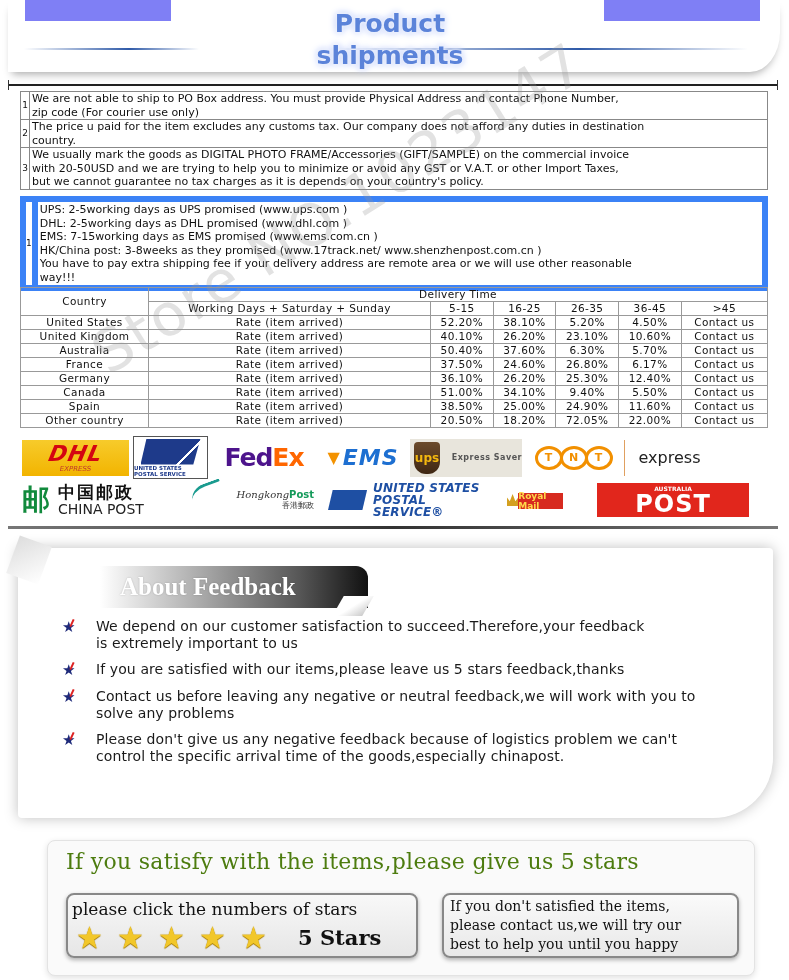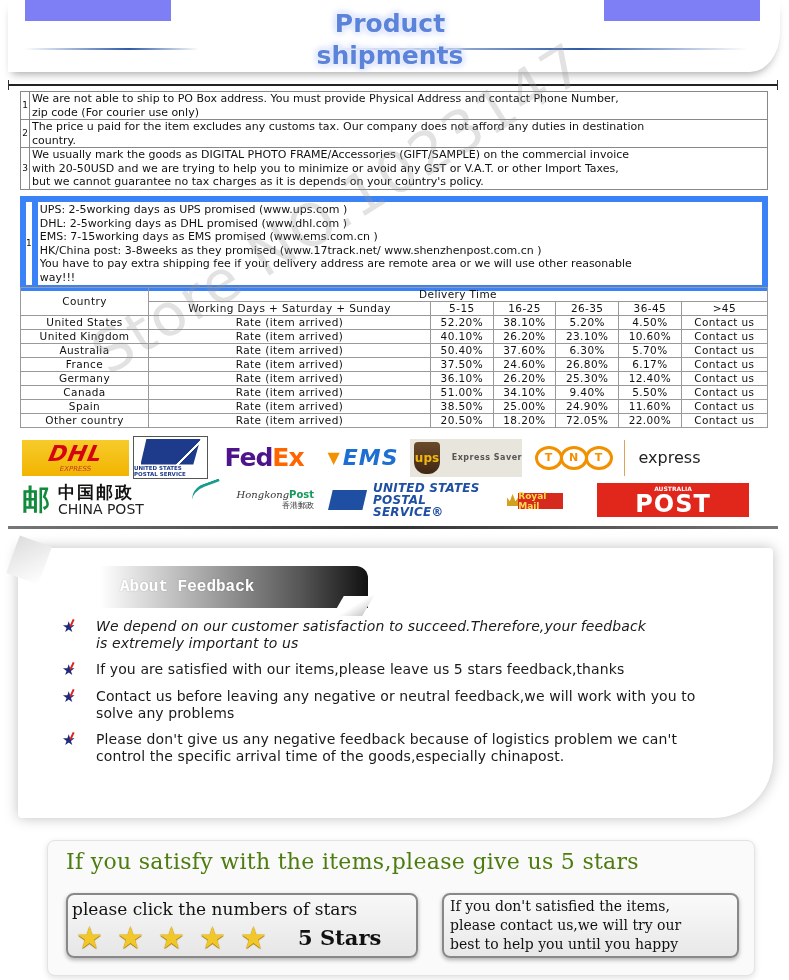--- a/index.html
+++ b/index.html
@@ -134,7 +134,7 @@
     background: linear-gradient(to right, #fff 0%, #bbb 30%, #555 75%, #111 100%);
     border-radius: 0 12px 0 0;
     display: flex; align-items: center; padding-left: 20px;
-    font-family: Liberation Mono, monospace; font-weight: bold; font-size: 16px; color: #fff;
+    font-family: Liberation Serif, serif; font-weight: bold; font-size: 25px; color: #fff;
     text-shadow: 0 0 2px rgba(0,0,0,0.2);
   }
   .about-ribbon .fold { position: absolute; right: 0; bottom: -8px; width: 30px; height: 20px; background: linear-gradient(135deg, #fff 50%, #ccc); transform: skewX(-30deg); }

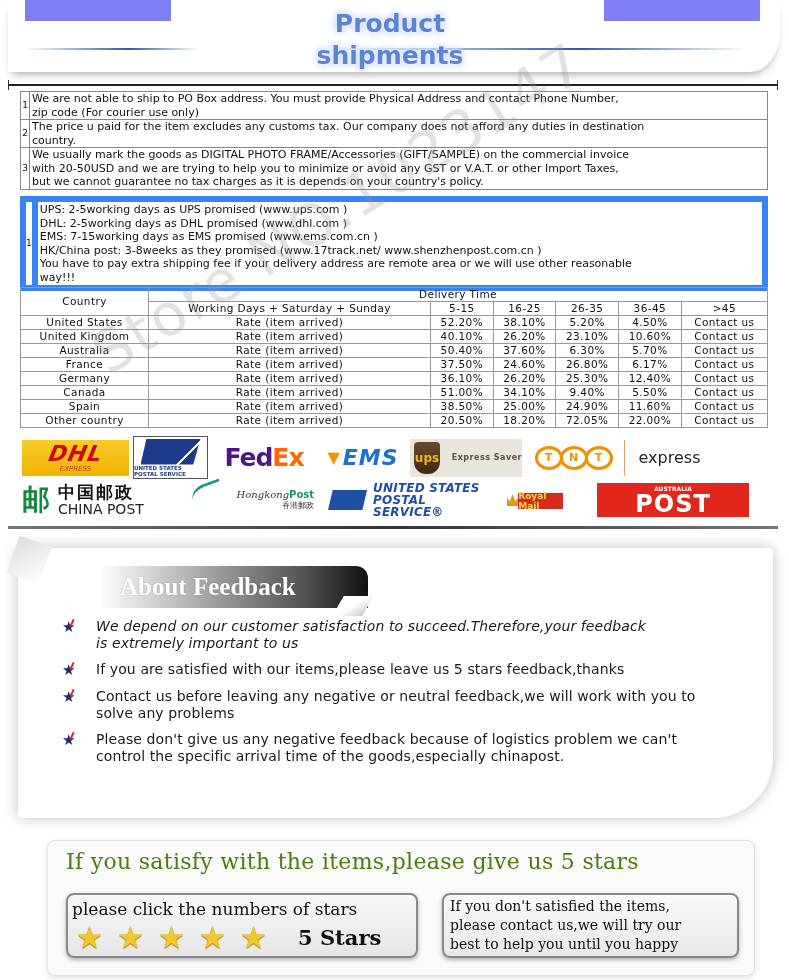--- a/index.html
+++ b/index.html
@@ -390,7 +390,7 @@
   <ul class="fb-list">
     <li>
       <span class="star-icon">★</span>
-      <span class="text" style="width:560px;font-style:italic;">We depend on our customer satisfaction to succeed.Therefore,your feedback is extremely important to us</span>
+      <span class="text" style="width:560px;">We depend on our customer satisfaction to succeed.Therefore,your feedback is extremely important to us</span>
     </li>
     <li>
       <span class="star-icon">★</span>

